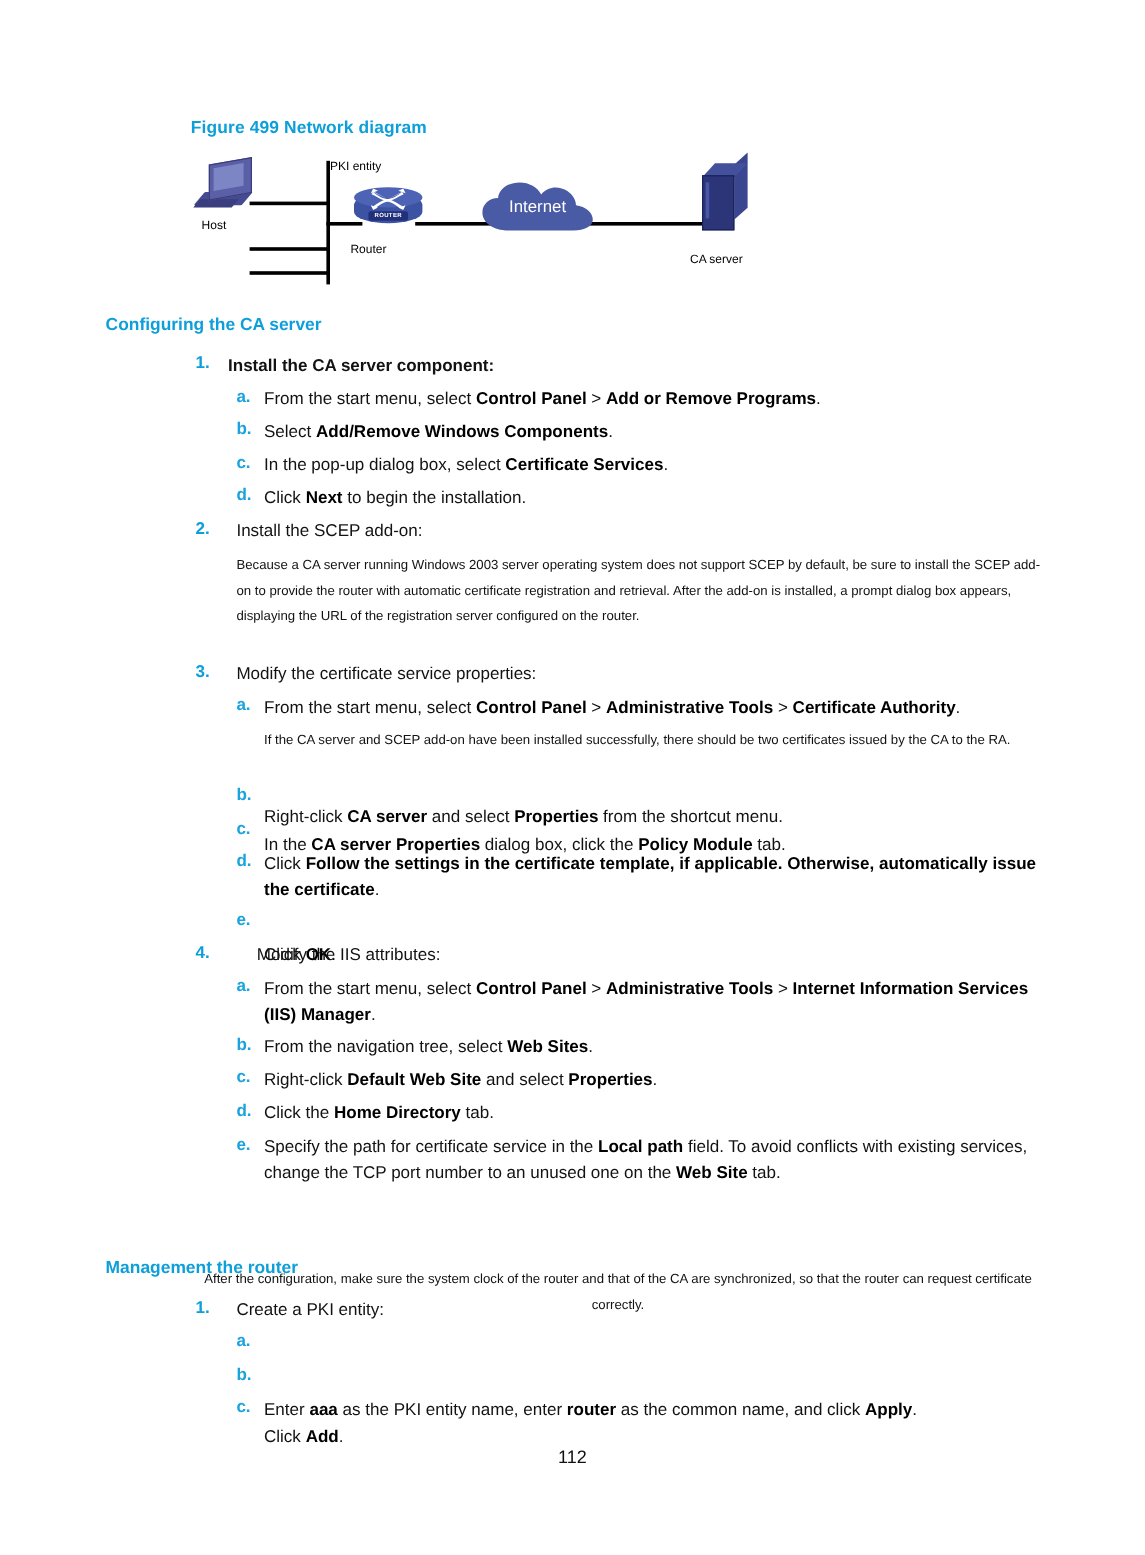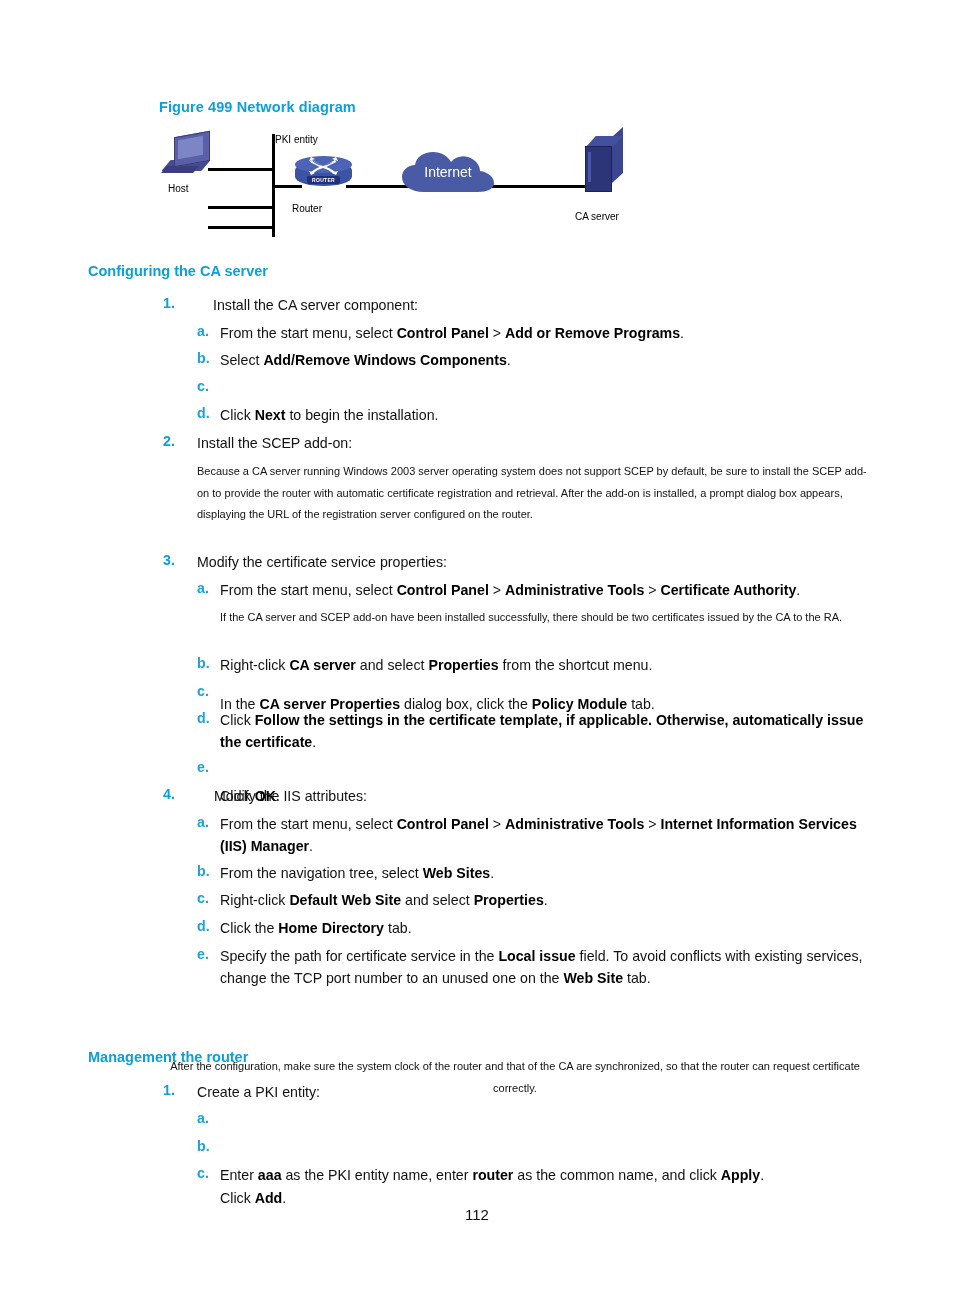--- a/index.html
+++ b/index.html
@@ -309,7 +309,7 @@
   <div class="h2" style="top:263px;">Configuring the CA server</div>
 
   <div class="marker num" style="left:163px; top:295px;">1.</div>
-  <div class="block" style="left:213px; top:295px; width:670px;">Install the CA server component:</div>
+  <div class="block" style="left:190px; top:295px; width:670px;font-weight:bold;">Install the CA server component:</div>
 
   <div class="marker" style="left:197px; top:323px;">a.</div>
   <div class="block" style="left:220px; top:323px; width:646px;">From the start menu, select <b>Control Panel</b> &gt; <b>Add or Remove Programs</b>.</div>

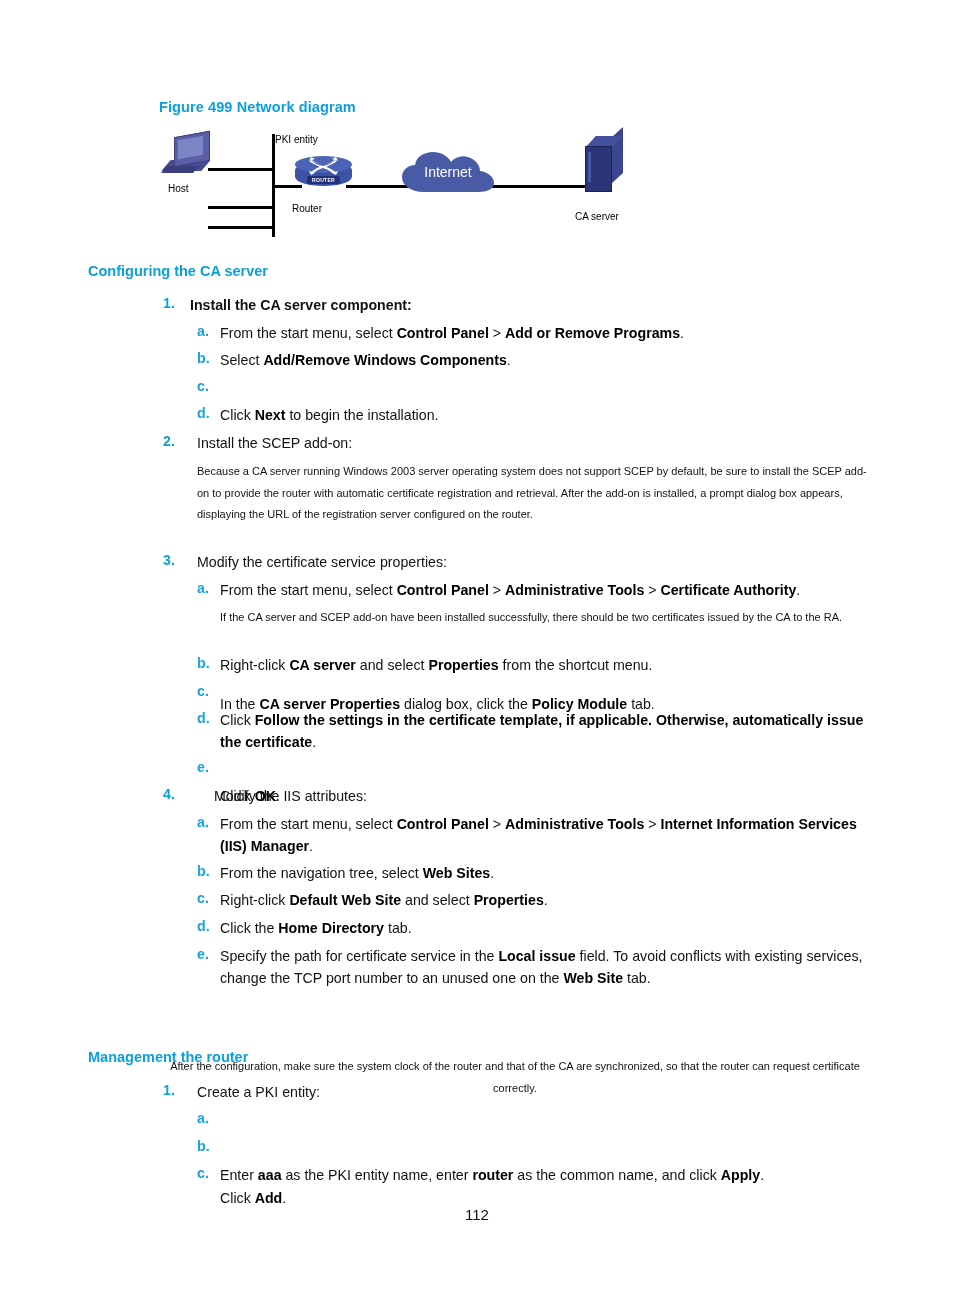--- a/index.html
+++ b/index.html
@@ -318,6 +318,7 @@
   <div class="block" style="left:220px; top:350px; width:646px;">Select <b>Add/Remove Windows Components</b>.</div>
 
   <div class="marker" style="left:197px; top:378px;">c.</div>
+  <div class="block" style="left:220px; top:378px; width:646px;">In the pop-up dialog box, select <b>Certificate Services</b>.</div>
 
   <div class="marker" style="left:197px; top:405px;">d.</div>
   <div class="block" style="left:220px; top:405px; width:646px;">Click <b>Next</b> to begin the installation.</div>

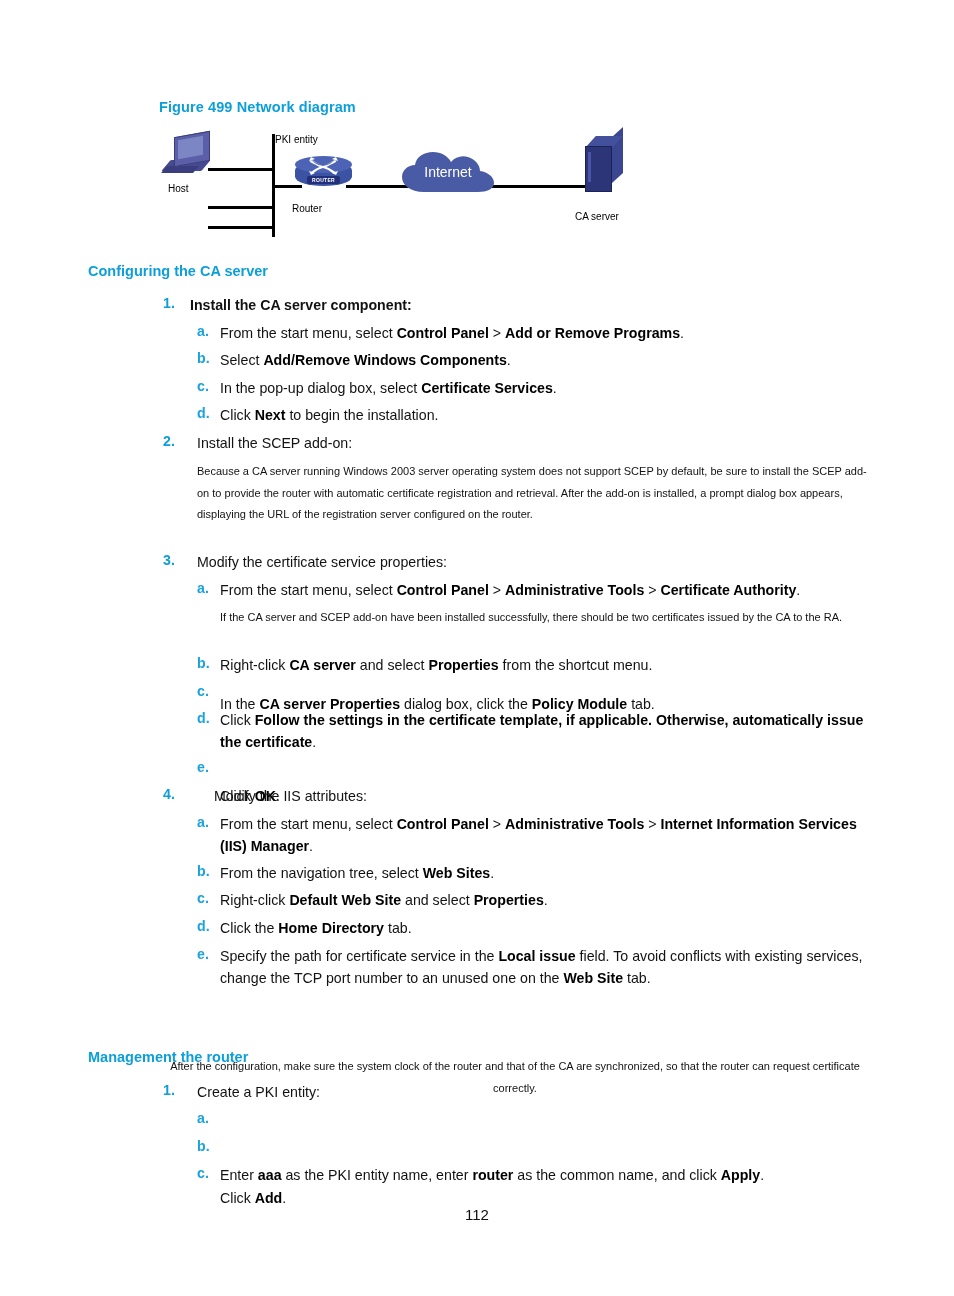--- a/index.html
+++ b/index.html
@@ -335,7 +335,7 @@
   <div class="para" style="left:220px; top:607px; width:640px;">If the CA server and SCEP add-on have been installed successfully, there should be two certificates issued by the CA to the RA.</div>
 
   <div class="marker" style="left:197px; top:655px;">b.</div>
-  <div class="block" style="left:220px; top:655px; width:646px;">Right-click <b>CA server</b> and select <b>Properties</b> from the shortcut menu.</div>
+  <div class="block" style="left:220px; top:671px; width:646px;">Right-click <b>CA server</b> and select <b>Properties</b> from the shortcut menu.</div>
 
   <div class="marker" style="left:197px; top:683px;">c.</div>
   <div class="block" style="left:220px; top:683px; width:646px;margin-top:11px;">In the <b>CA server Properties</b> dialog box, click the <b>Policy Module</b> tab.</div>

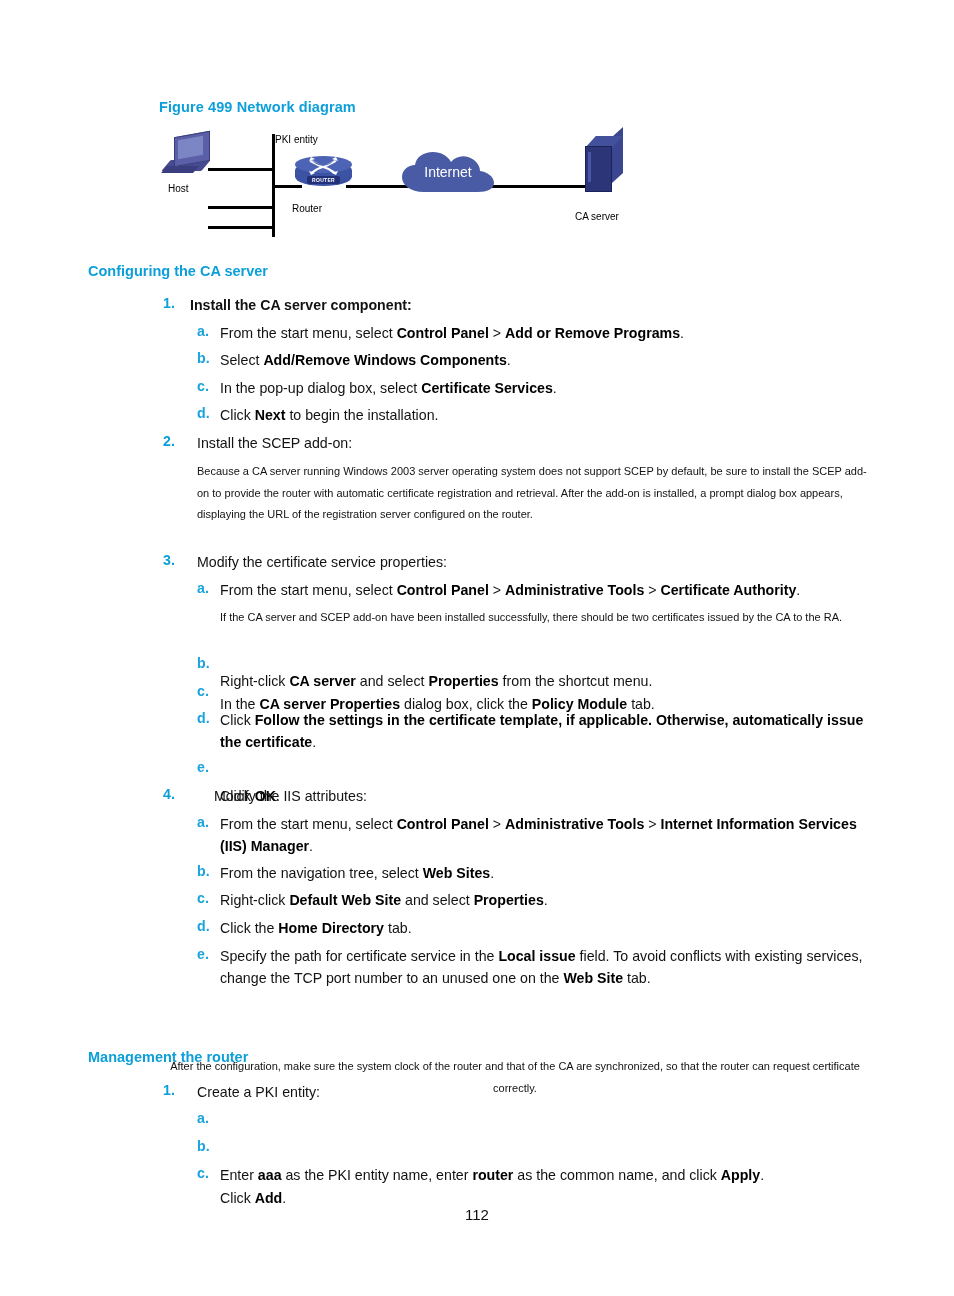--- a/index.html
+++ b/index.html
@@ -362,7 +362,7 @@
   <div class="block" style="left:220px; top:918px; width:646px;">Click the <b>Home Directory</b> tab.</div>
 
   <div class="marker" style="left:197px; top:946px;">e.</div>
-  <div class="block" style="left:220px; top:946px; width:646px;">Specify the path for certificate service in the <b>Local issue</b> field. To avoid conflicts with existing services, change the TCP port number to an unused one on the <b>Web Site</b> tab.</div>
+  <div class="block" style="left:220px; top:946px; width:646px;">Specify the path for certificate service in the <b>Local path</b> field. To avoid conflicts with existing services, change the TCP port number to an unused one on the <b>Web Site</b> tab.</div>
 
   <div class="para" style="left:163px; top:1056px; width:704px;text-align:center;">After the configuration, make sure the system clock of the router and that of the CA are synchronized, so that the router can request certificate correctly.</div>
 

